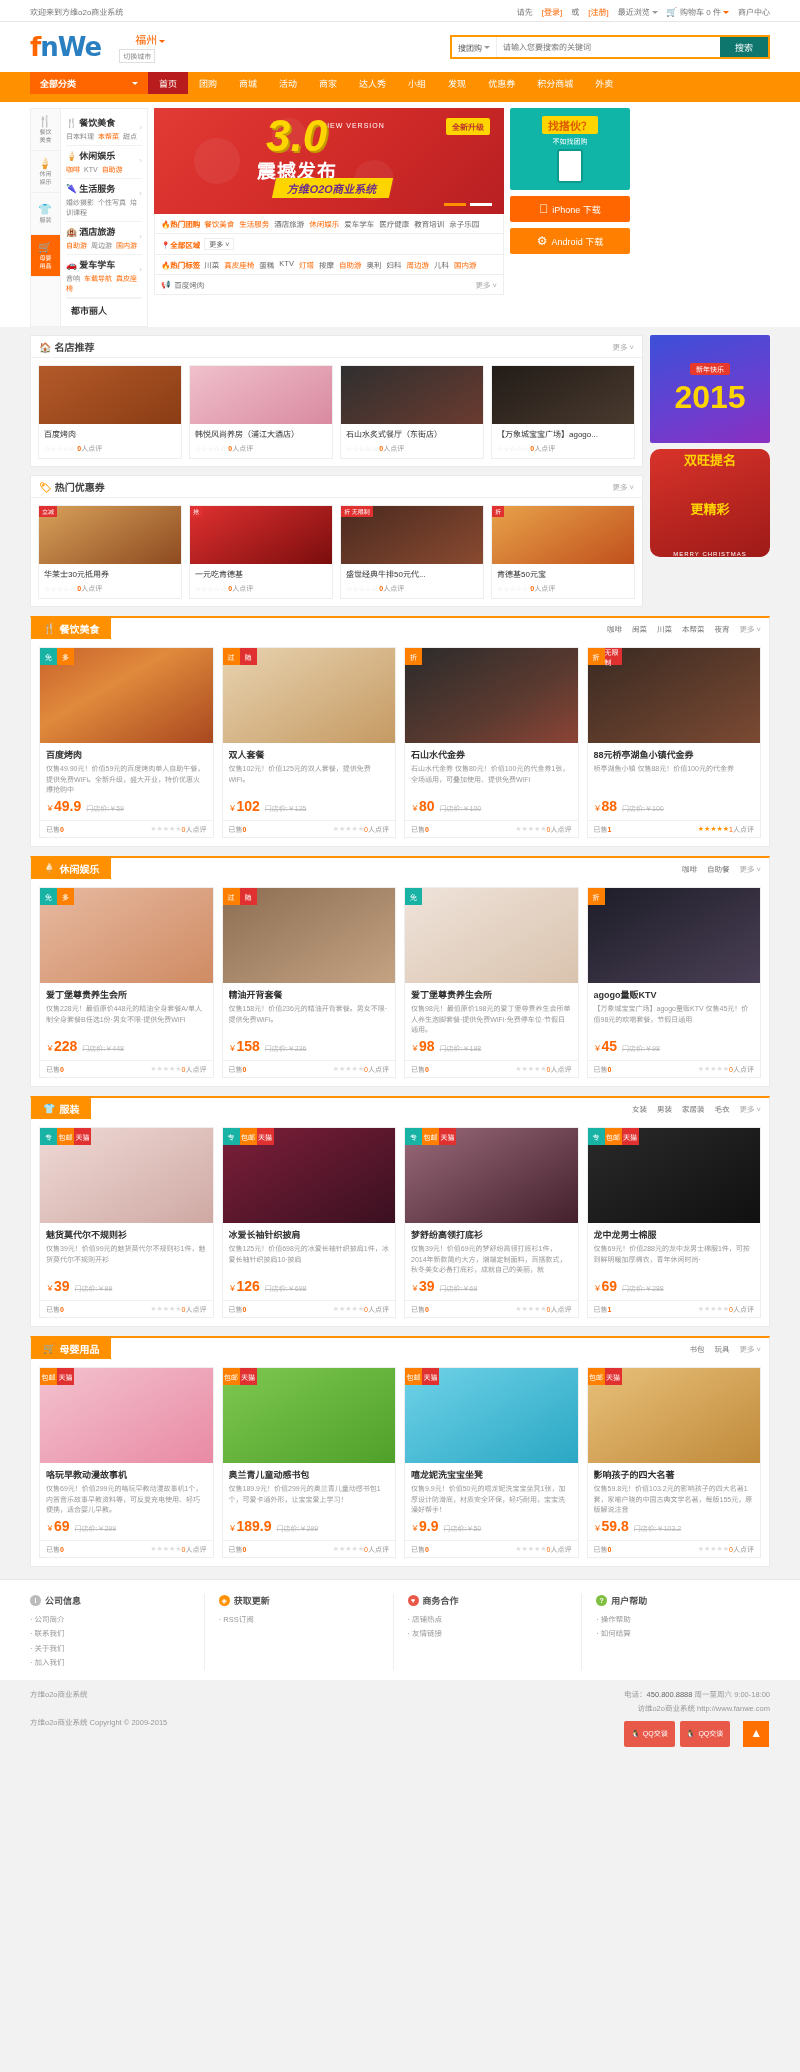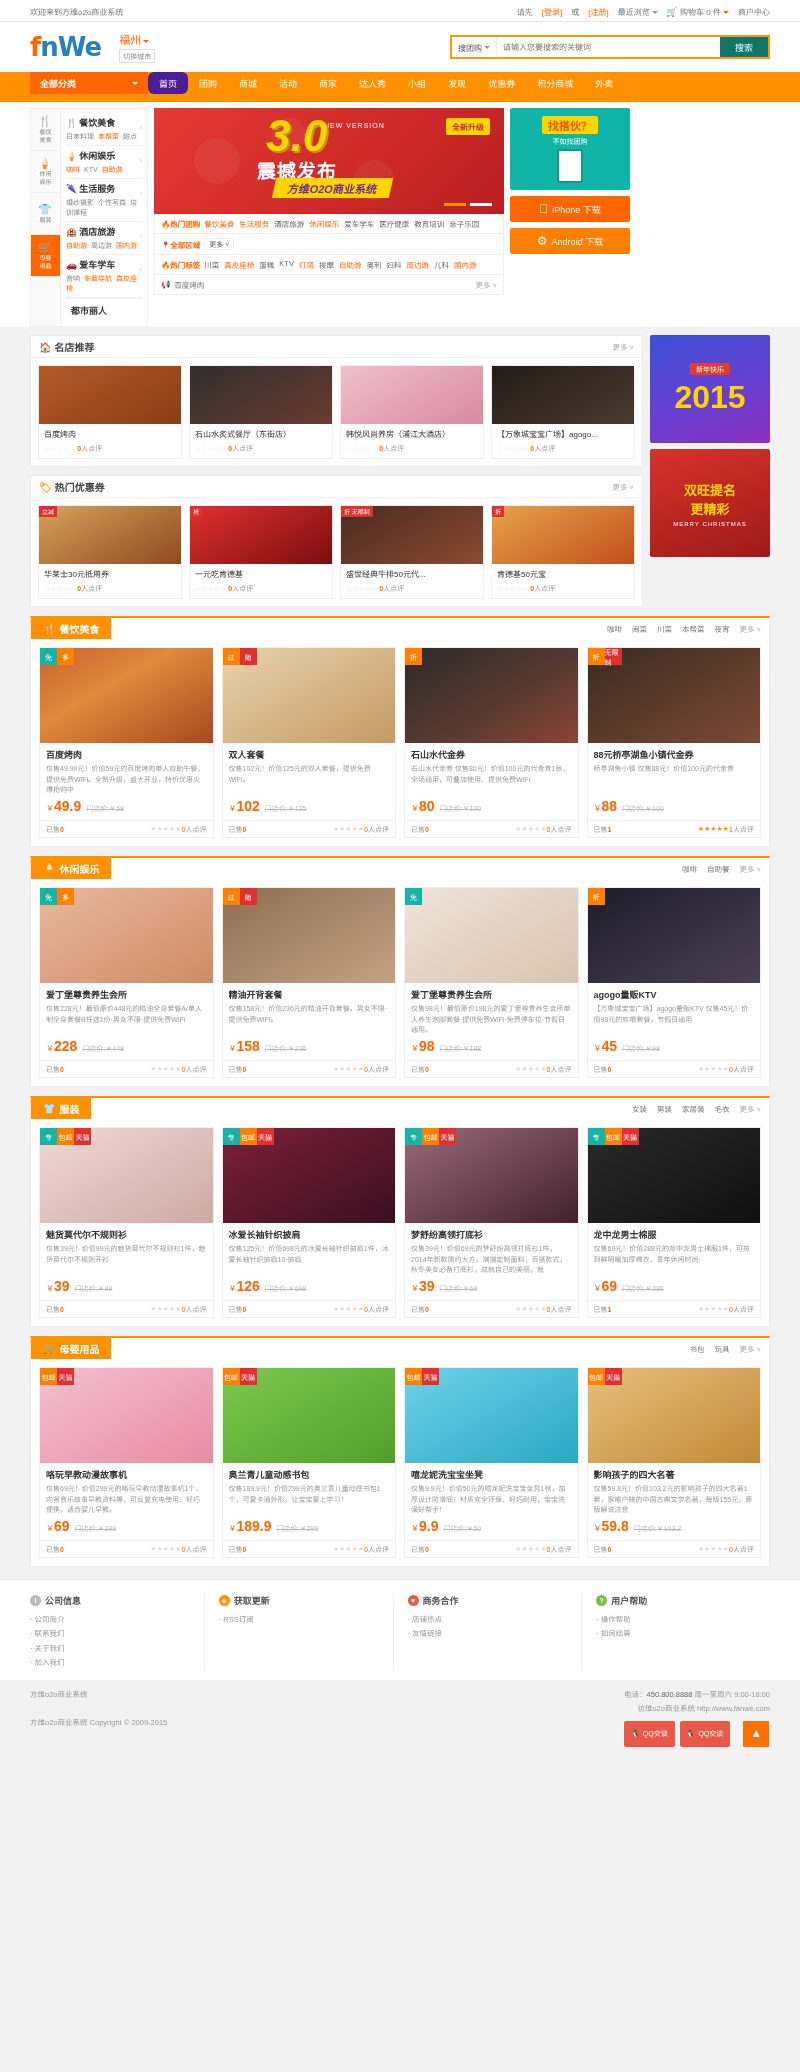--- a/index.html
+++ b/index.html
@@ -32,7 +32,7 @@
   .logo { font-size:26px; font-weight:bold; color:#2a7fc1; letter-spacing:-1px; font-family:"DejaVu Sans",sans-serif;}
   .logo .dot { color:#f60; }
   .city { margin-left:18px; }
-  .city .cname { color:#f60; font-size:11px; }
+  .city .cname { color:#f60; font-size:11px;margin-left:16px; }
   .city .switch { display:inline-block; border:1px solid #ddd; font-size:7px; padding:1px 3px; color:#888; margin-top:2px; }
   .searchbox { margin-left:auto; display:flex; align-items:stretch; border:2px solid #f90; height:24px; width:320px; background:#fff;}
   .searchbox .sel { display:flex; align-items:center; padding:0 6px; font-size:8px; color:#555; border-right:1px solid #eee; white-space:nowrap;}

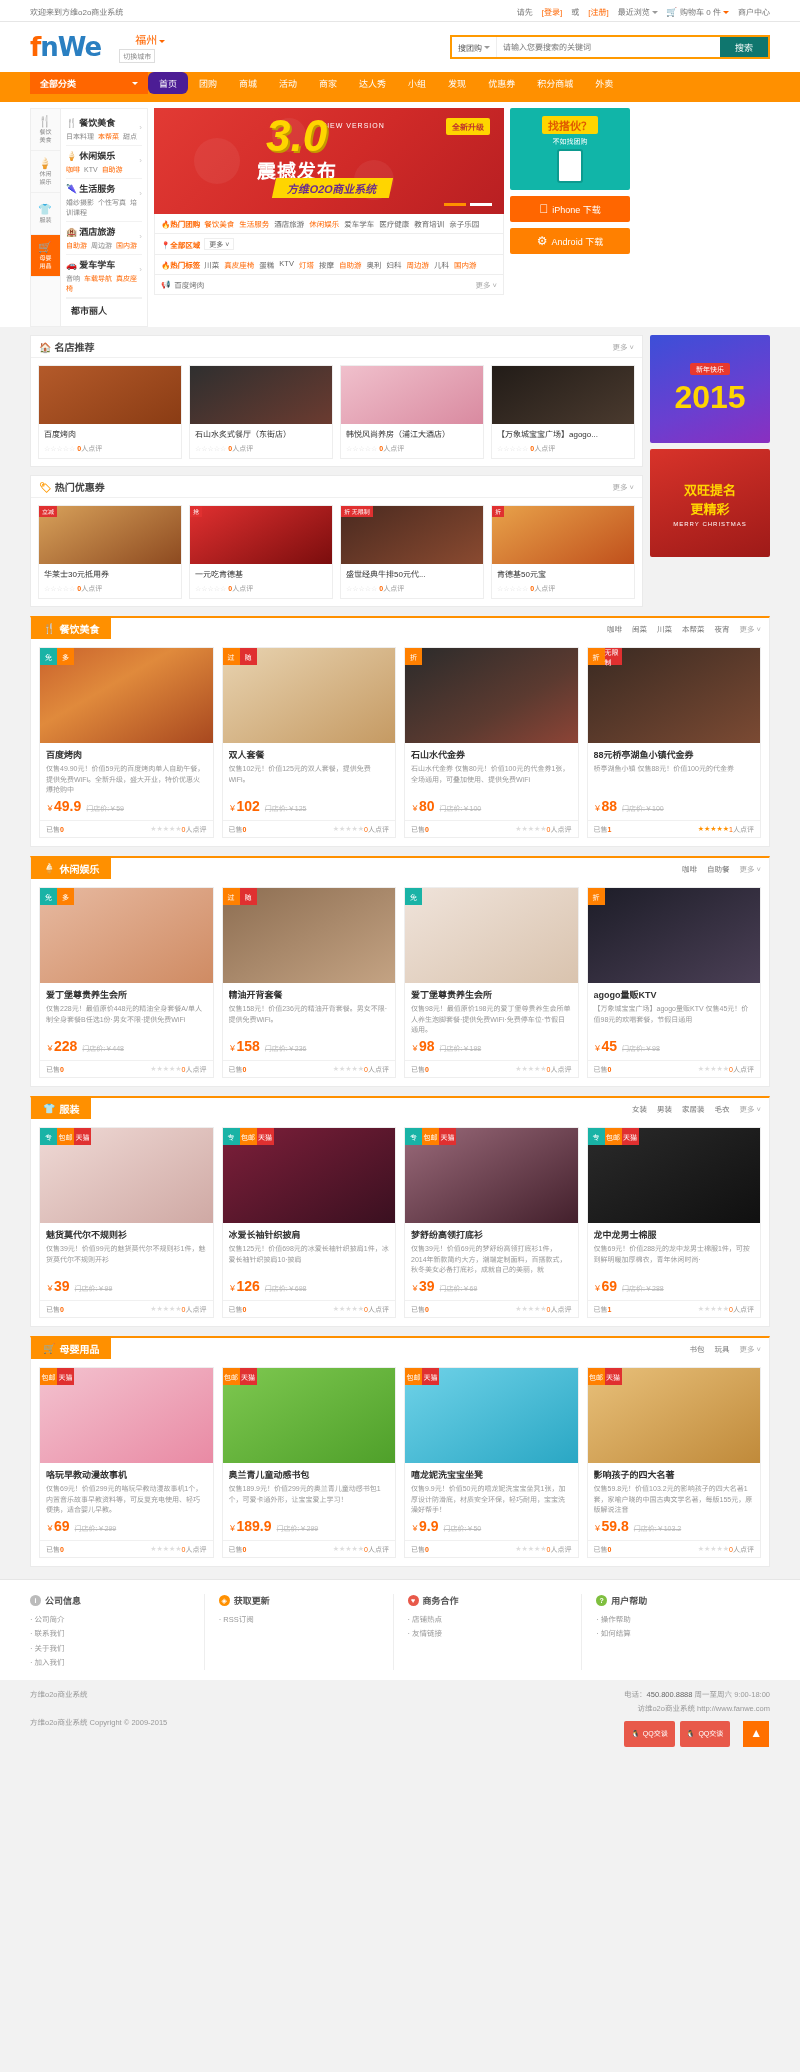--- a/index.html
+++ b/index.html
@@ -45,7 +45,7 @@
   .nav .allcat { background:#f60; color:#fff; width:118px; display:flex; align-items:center; padding:0 10px; font-size:9px; font-weight:bold;}
   .nav .allcat .caret { border-top-color:#fff; margin-left:auto; }
   .nav .nitem { display:flex;align-items:center; padding:0 11px; color:#fff; font-size:9px; }
-  .nav .nitem.active { background:#4c1d95;border-radius:6px; }
+  .nav .nitem.active { background:#b91c1c; }
 
   
   .hero { background:#fff; padding:6px 0 0; }

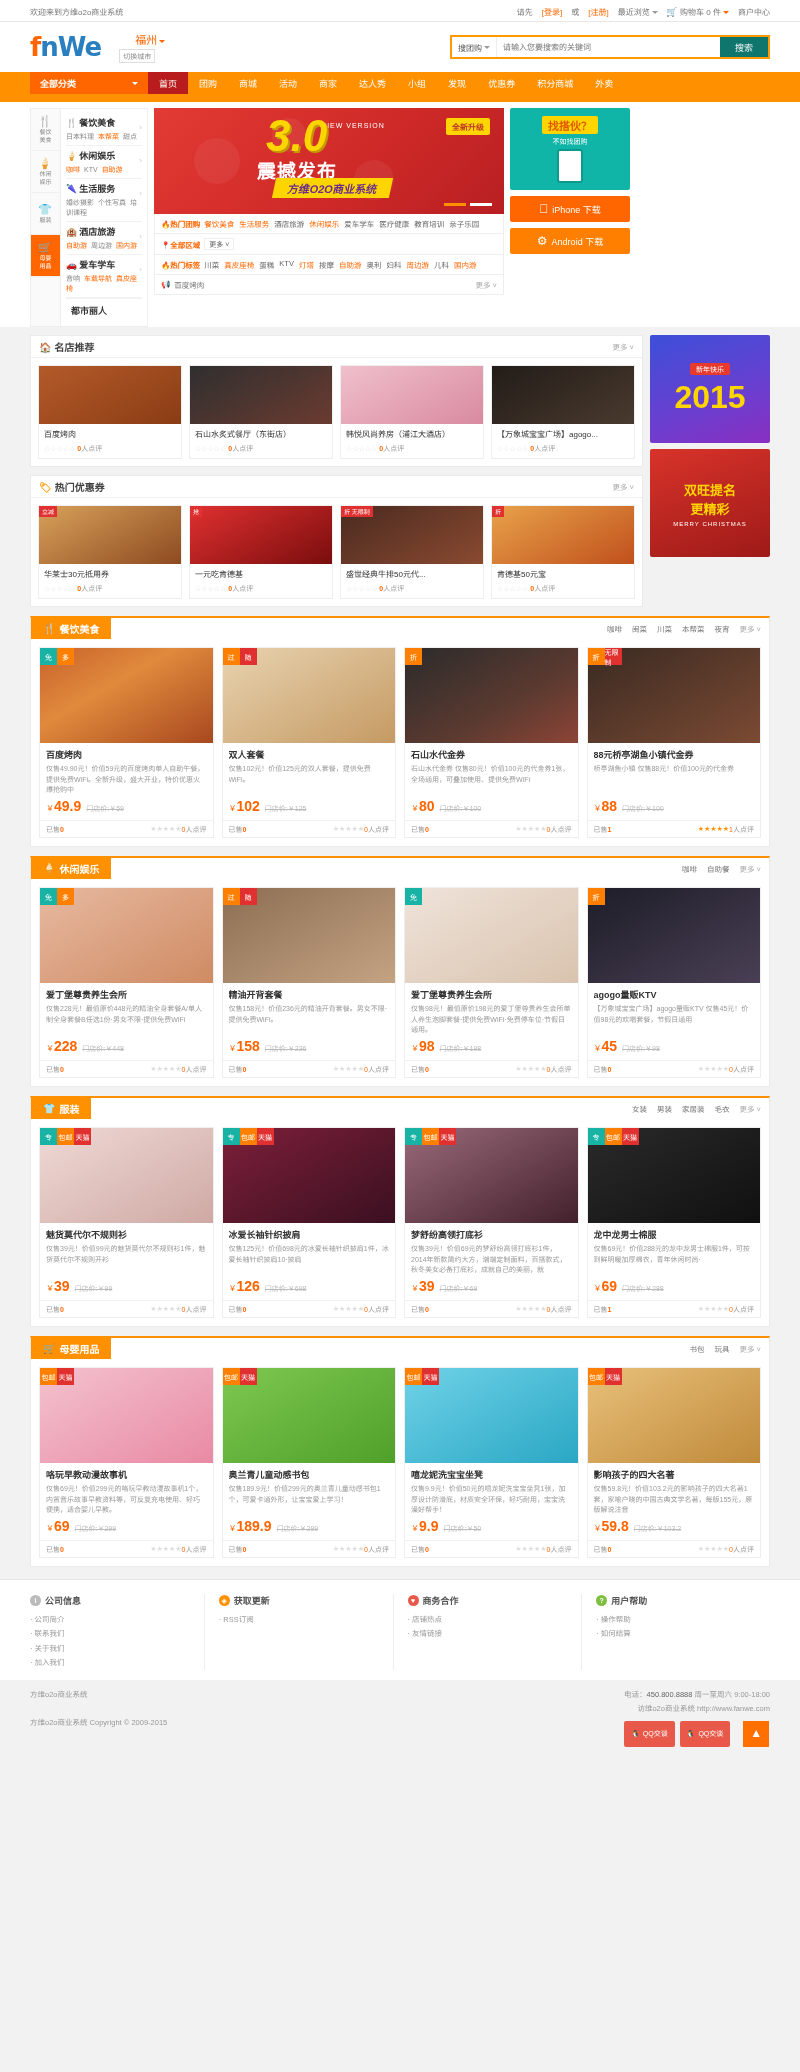--- a/index.html
+++ b/index.html
@@ -410,16 +410,16 @@
               </div>
             </div>
             <div class="card">
+              <div class="thumb ph-p2"></div>
+              <div class="cinfo">
+                <div class="ctitle">韩悦风尚养房（浦江大酒店）</div>
+                <div class="crate"><span>☆☆☆☆☆</span> <b>0</b><span class="cnt">人点评</span></div>
+              </div>
+            </div>
+            <div class="card">
               <div class="thumb ph-p3"></div>
               <div class="cinfo">
                 <div class="ctitle">石山水炙式餐厅（东街店）</div>
-                <div class="crate"><span>☆☆☆☆☆</span> <b>0</b><span class="cnt">人点评</span></div>
-              </div>
-            </div>
-            <div class="card">
-              <div class="thumb ph-p2"></div>
-              <div class="cinfo">
-                <div class="ctitle">韩悦风尚养房（浦江大酒店）</div>
                 <div class="crate"><span>☆☆☆☆☆</span> <b>0</b><span class="cnt">人点评</span></div>
               </div>
             </div>

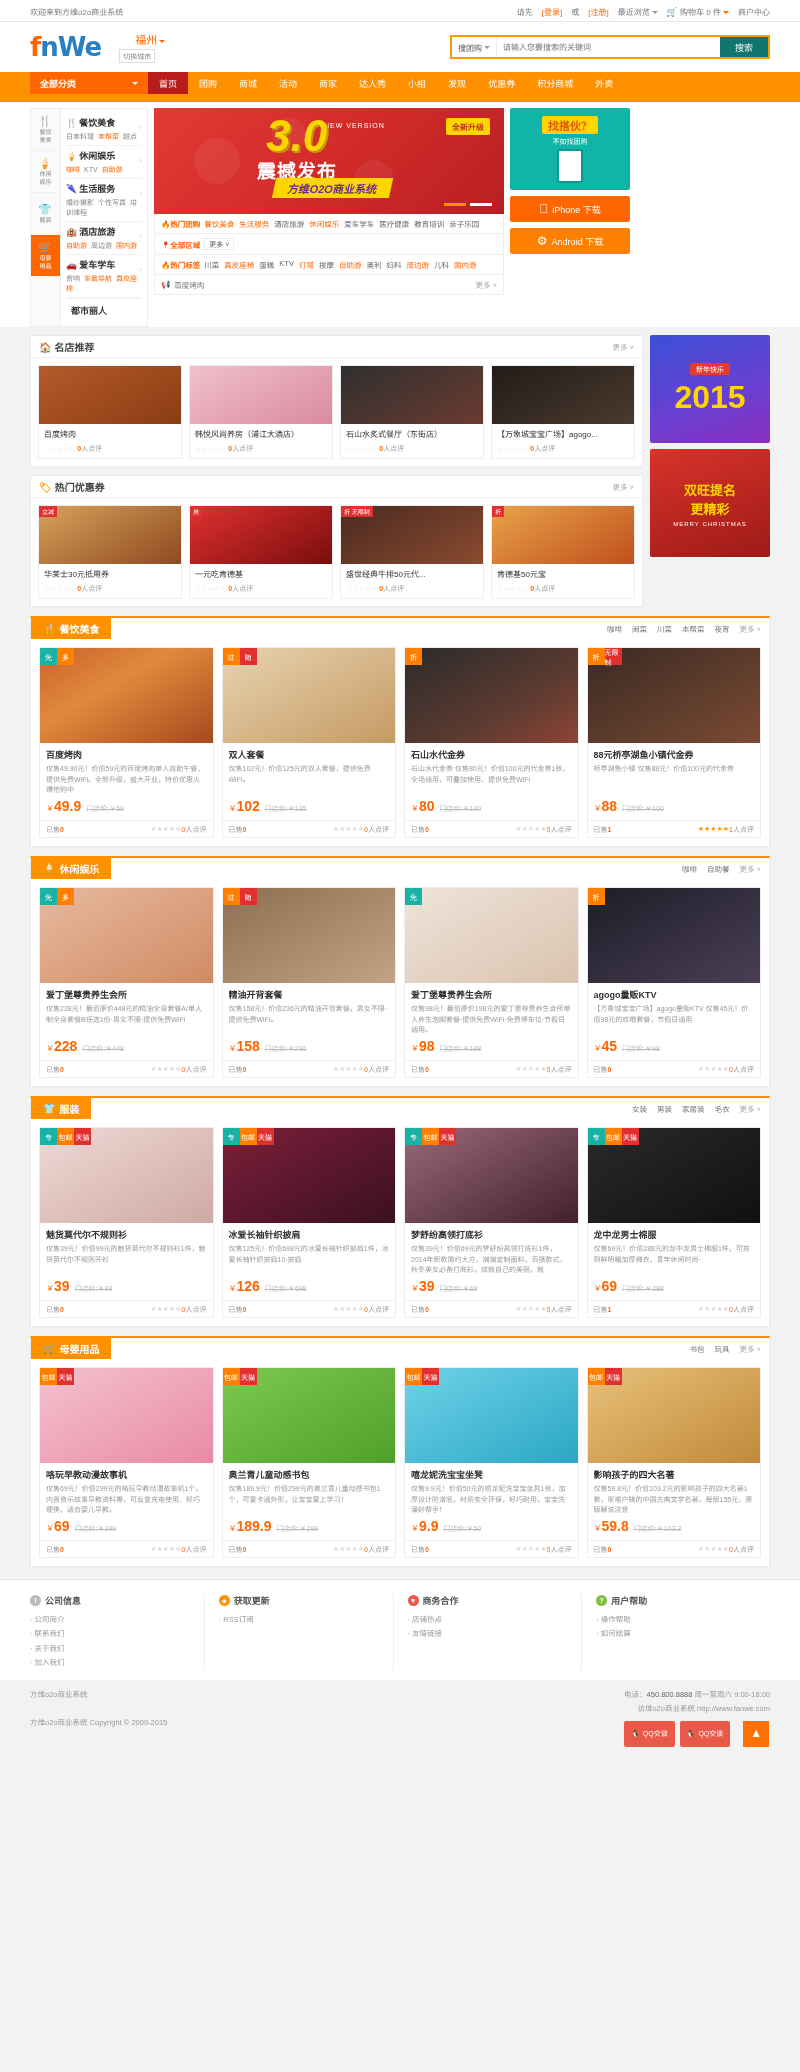--- a/index.html
+++ b/index.html
@@ -177,7 +177,7 @@
   .ad-nyr{ height:108px; background:linear-gradient(160deg,#3c4fd8,#6a3fd0 60%,#8a2fc0); border-radius:2px; color:#fff; display:flex; flex-direction:column; align-items:center; justify-content:center;}
   .ad-nyr .y{ font-size:32px; font-weight:bold; color:#ffd500;}
   .ad-nyr .s{ font-size:7px; background:#e8392d; padding:1px 6px; border-radius:2px; margin-bottom:4px;}
-  .ad-xmas{ height:108px; background:linear-gradient(160deg,#d8332a,#9e1a18); border-radius:2px; color:#ffd500; display:flex; flex-direction:column; align-items:center; justify-content:center; margin-top:6px;}
+  .ad-xmas{ height:108px; background:linear-gradient(160deg,#d8332a,#9e1a18); border-radius:10px; color:#ffd500; display:flex; flex-direction:column; align-items:center; justify-content:center; margin-top:6px;gap:30px;}
   .ad-xmas .t{ font-size:13px; font-weight:bold;}
   .ad-xmas .u{ font-size:6px; color:#fff; letter-spacing:1px; margin-top:3px;}
 

